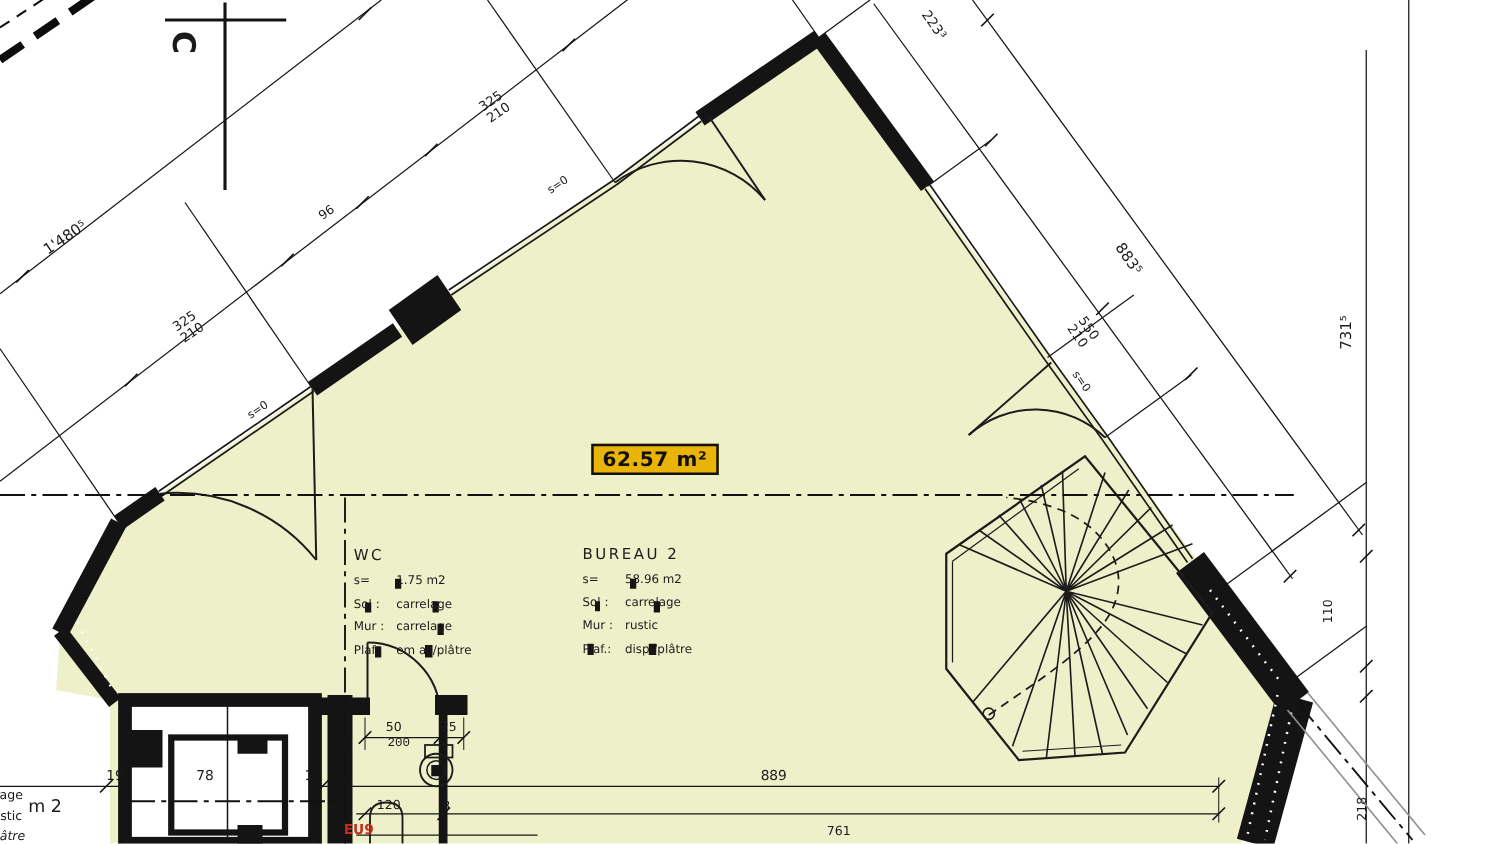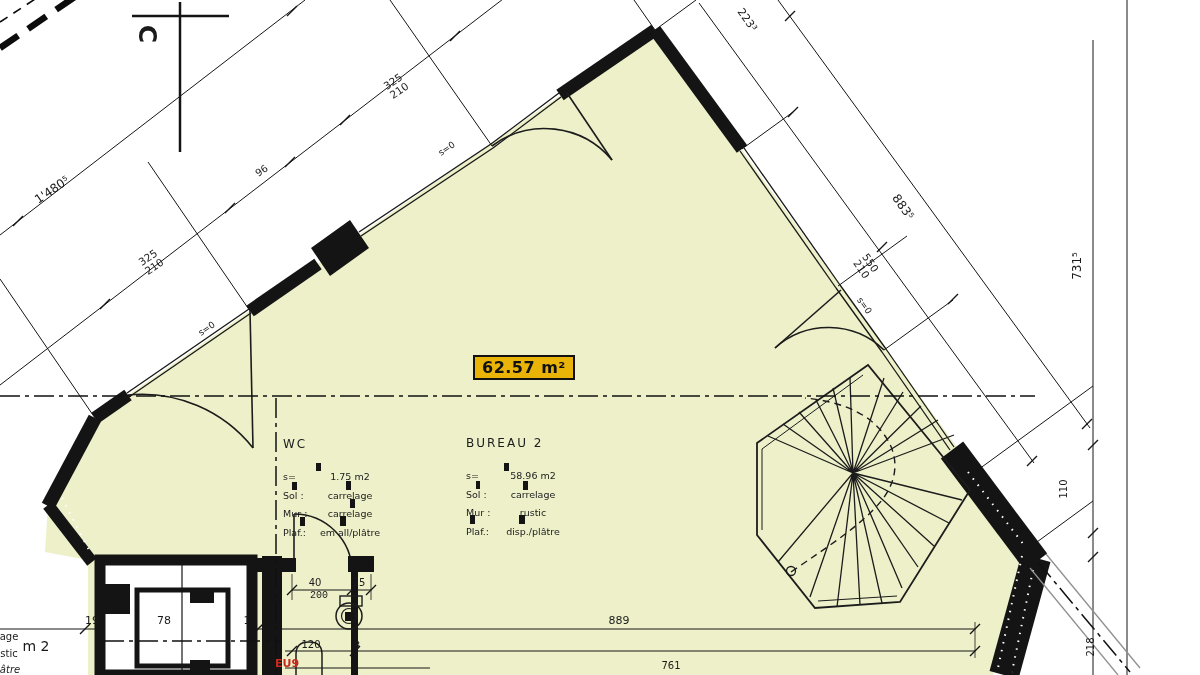--- a/index.html
+++ b/index.html
@@ -11,7 +11,7 @@
   .areabox{position:absolute;left:473px;top:355px;background:#eab308;border:2.5px solid #111;
        font-weight:bold;font-size:16px;padding:1px 7px;color:#111;letter-spacing:.5px;}
   .roominfo{position:absolute;width:112px;color:#1c1c1c;}
-  .rtitle{font-size:12px;letter-spacing:2px;margin-bottom:20px;}
+  .rtitle{font-size:12px;letter-spacing:2px;margin-bottom:8px;}
   .rrow{display:flex;font-size:9.5px;height:18.5px;align-items:flex-start;}
   .rk{width:34px;}
   .rv{width:66px;text-align:center;}

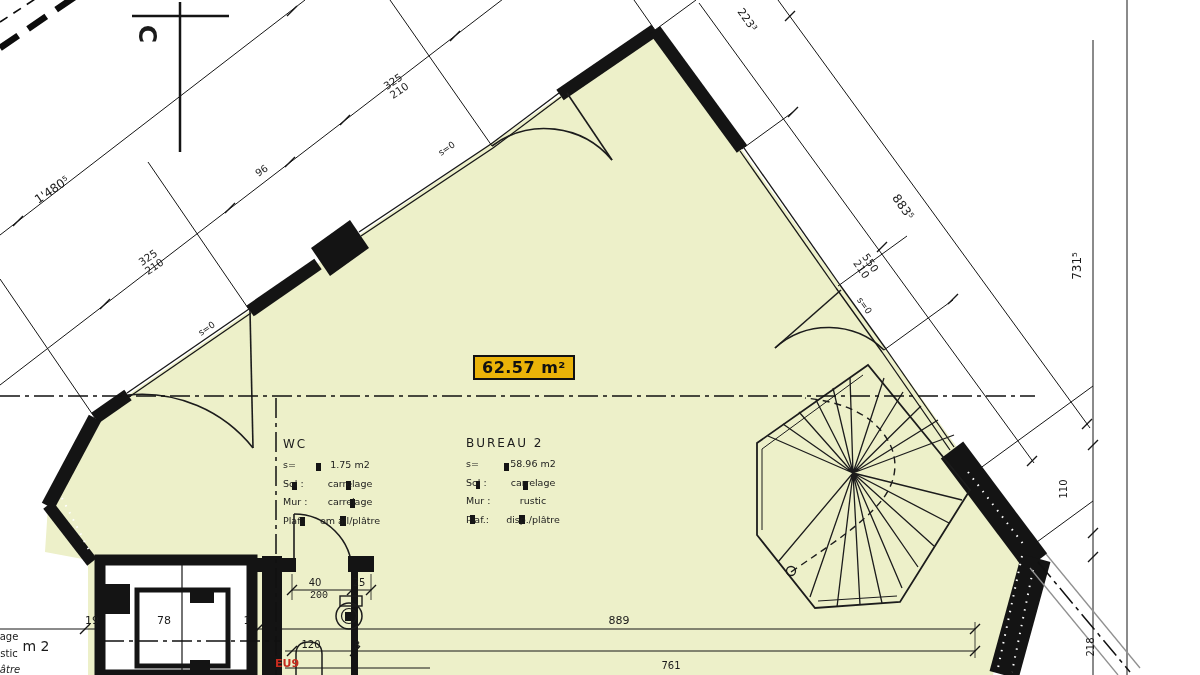--- a/index.html
+++ b/index.html
@@ -14,7 +14,7 @@
   .rtitle{font-size:12px;letter-spacing:2px;margin-bottom:8px;}
   .rrow{display:flex;font-size:9.5px;height:18.5px;align-items:flex-start;}
   .rk{width:34px;}
-  .rv{width:66px;text-align:center;}
+  .rv{width:66px;}
 </style>
 </head>
 <body>

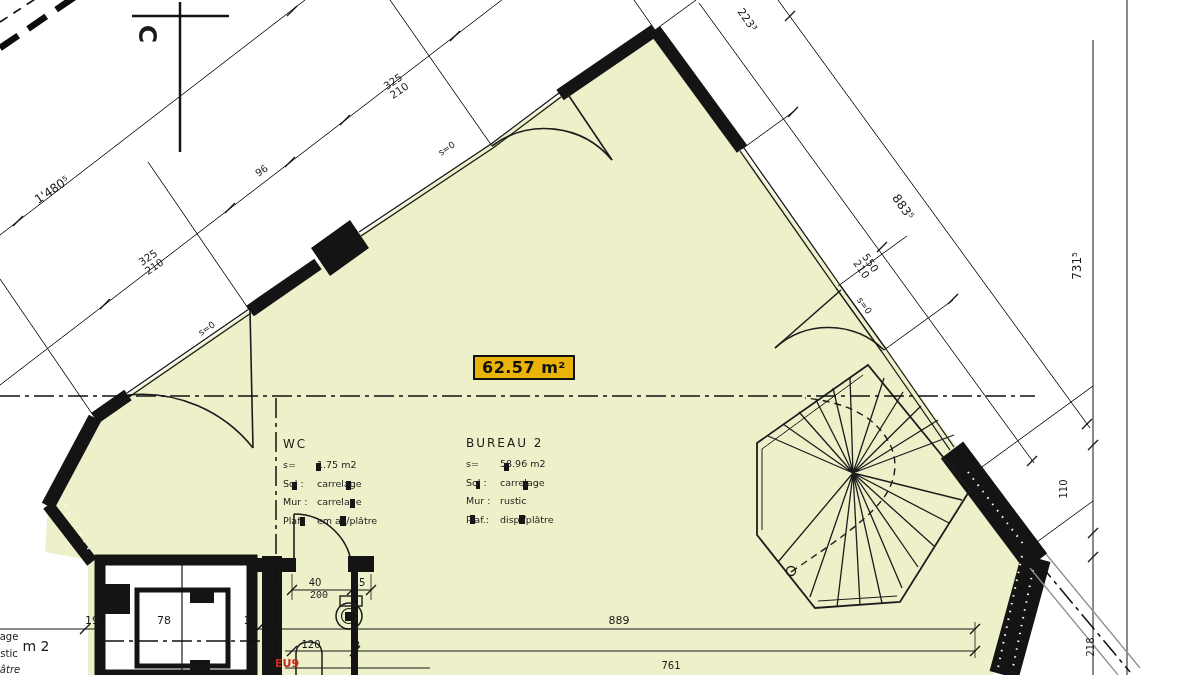--- a/index.html
+++ b/index.html
@@ -238,7 +238,7 @@
       <span class="lbl" style="left: 247px; top: 621px; font-size: 11px; transform: translate(-50%, -50%) rotate(0deg);">1</span>
       <span class="lbl" style="left: 619px; top: 621px; font-size: 11px; transform: translate(-50%, -50%) rotate(0deg);">889</span>
       <span class="lbl" style="left: 671px; top: 666px; font-size: 10px; transform: translate(-50%, -50%) rotate(0deg); text-align: center;">761</span>
-      <span class="lbl" style="left: 315px; top: 583px; font-size: 10px; transform: translate(-50%, -50%) rotate(0deg);">40</span>
+      <span class="lbl" style="left: 315px; top: 583px; font-size: 10px; transform: translate(-50%, -50%) rotate(0deg);">50</span>
       <span class="lbl" style="left: 319px; top: 596px; font-size: 10px; transform: translate(-50%, -50%) rotate(0deg); font-family: Liberation Mono, monospace;">200</span>
       <span class="lbl" style="left: 359px; top: 583px; font-size: 10px; transform: translate(-50%, -50%) rotate(0deg);">25</span>
       <span class="lbl" style="left: 311px; top: 645px; font-size: 10px; transform: translate(-50%, -50%) rotate(0deg); text-align: center;">120</span>

